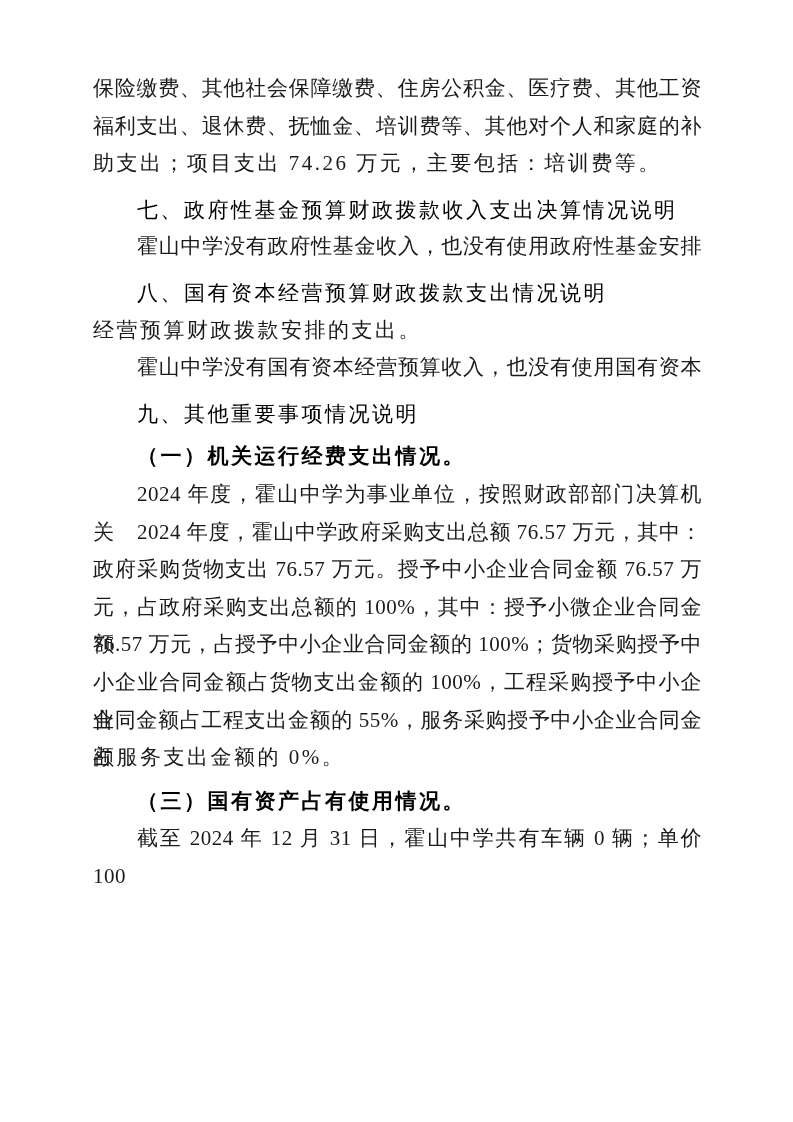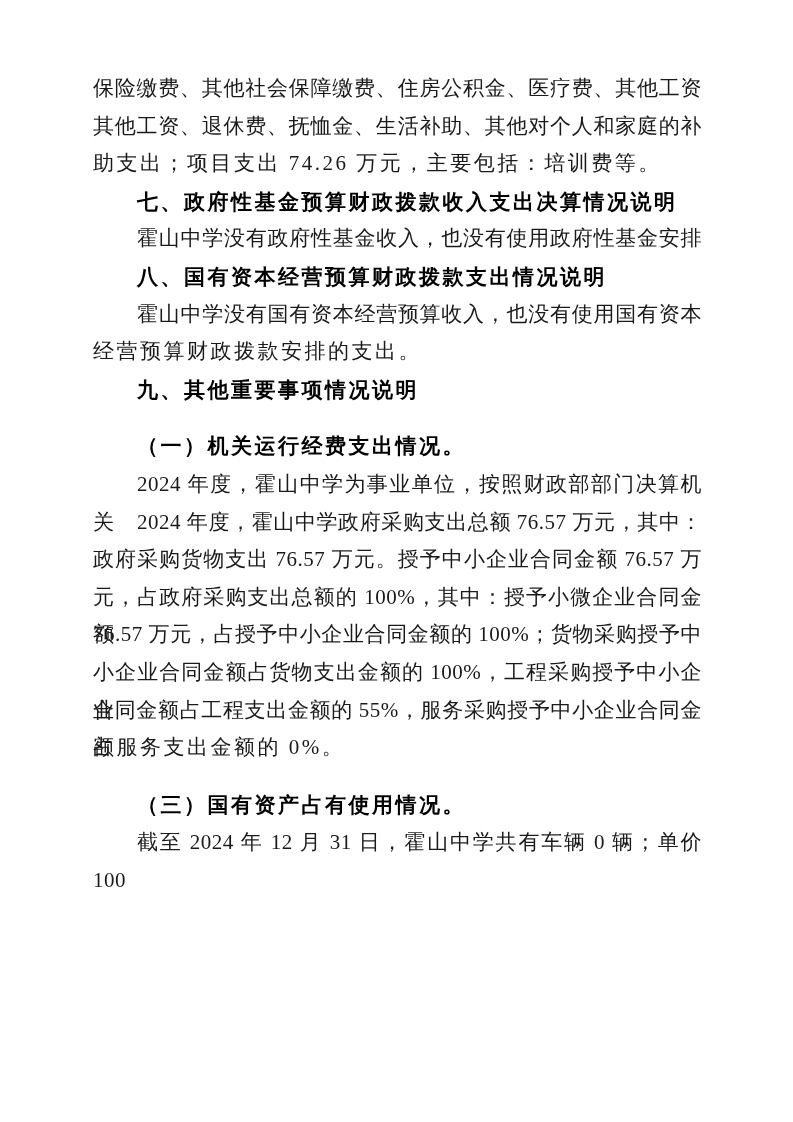--- a/index.html
+++ b/index.html
@@ -68,7 +68,7 @@
 <div class="page">
   <div class="textblock" id="textblock">
       <div class="line body fill">保险缴费、其他社会保障缴费、住房公积金、医疗费、其他工资</div>
-      <div class="line body fill">其他工资、退休费、抚恤金、生活补助、其他对个人和家庭的补</div>
+      <div class="line body fill">福利支出、退休费、抚恤金、培训费等、其他对个人和家庭的补</div>
       <div class="line body">助支出；项目支出 74.26 万元，主要包括：培训费等。</div>
       <div class="line h1 indent2">七、政府性基金预算财政拨款收入支出决算情况说明</div>
       <div class="line body fill indent2">霍山中学没有政府性基金收入，也没有使用政府性基金安排</div>

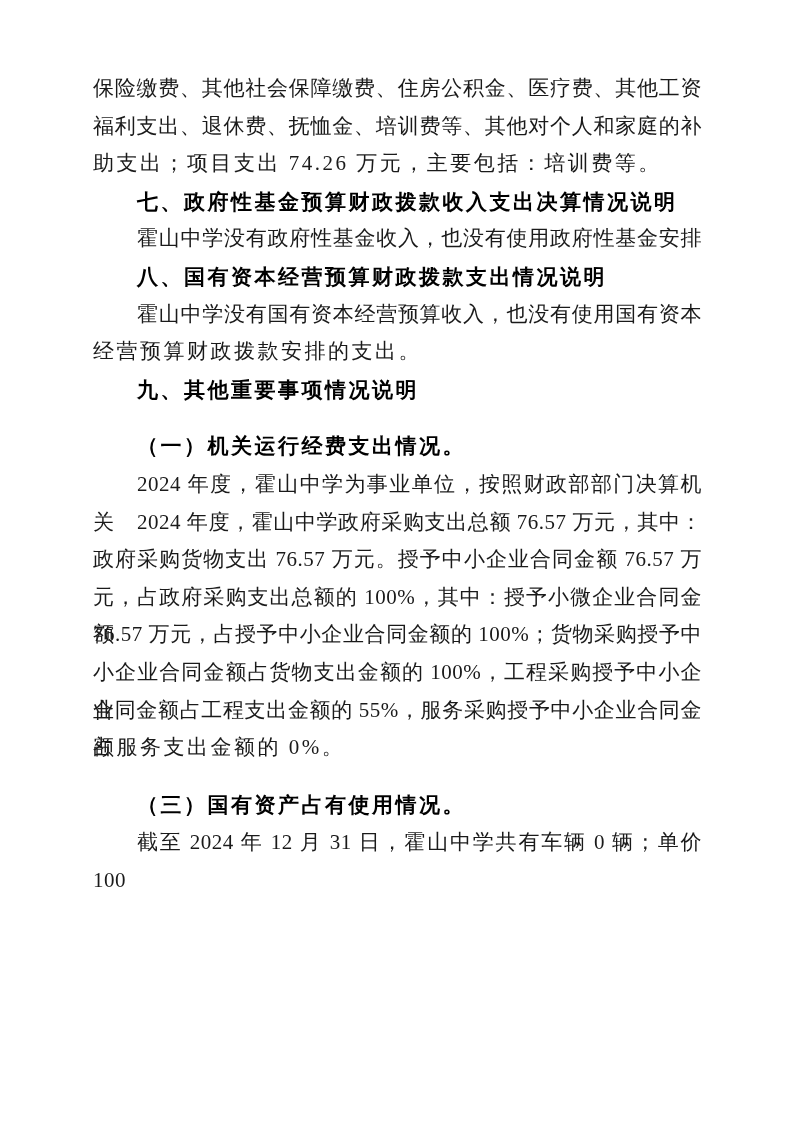--- a/index.html
+++ b/index.html
@@ -40,8 +40,8 @@
   }
   .line.h1 {
     font-family: "Liberation Sans", sans-serif;
-    font-weight: 700;
-    margin-top: 0;
+    font-weight: 400;
+    margin-top: 8px;
     color: #000000;
   }
   .line.h2 {

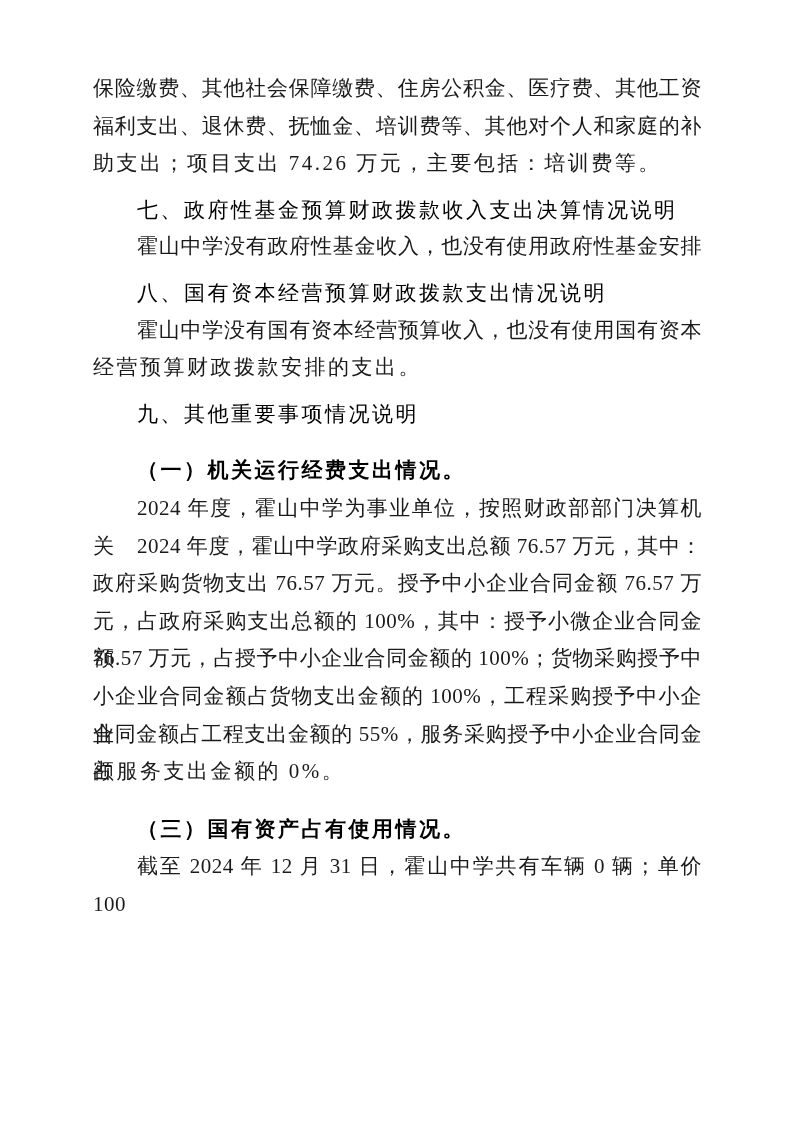--- a/index.html
+++ b/index.html
@@ -73,8 +73,8 @@
       <div class="line h1 indent2">七、政府性基金预算财政拨款收入支出决算情况说明</div>
       <div class="line body fill indent2">霍山中学没有政府性基金收入，也没有使用政府性基金安排</div>
       <div class="line h1 indent2">八、国有资本经营预算财政拨款支出情况说明</div>
+      <div class="line body">经营预算财政拨款安排的支出。</div>
       <div class="line body fill indent2">霍山中学没有国有资本经营预算收入，也没有使用国有资本</div>
-      <div class="line body">经营预算财政拨款安排的支出。</div>
       <div class="line h1 indent2">九、其他重要事项情况说明</div>
       <div class="line h2 indent2">（一）机关运行经费支出情况。</div>
       <div class="line body fill indent2">2024 年度，霍山中学为事业单位，按照财政部部门决算机关</div>

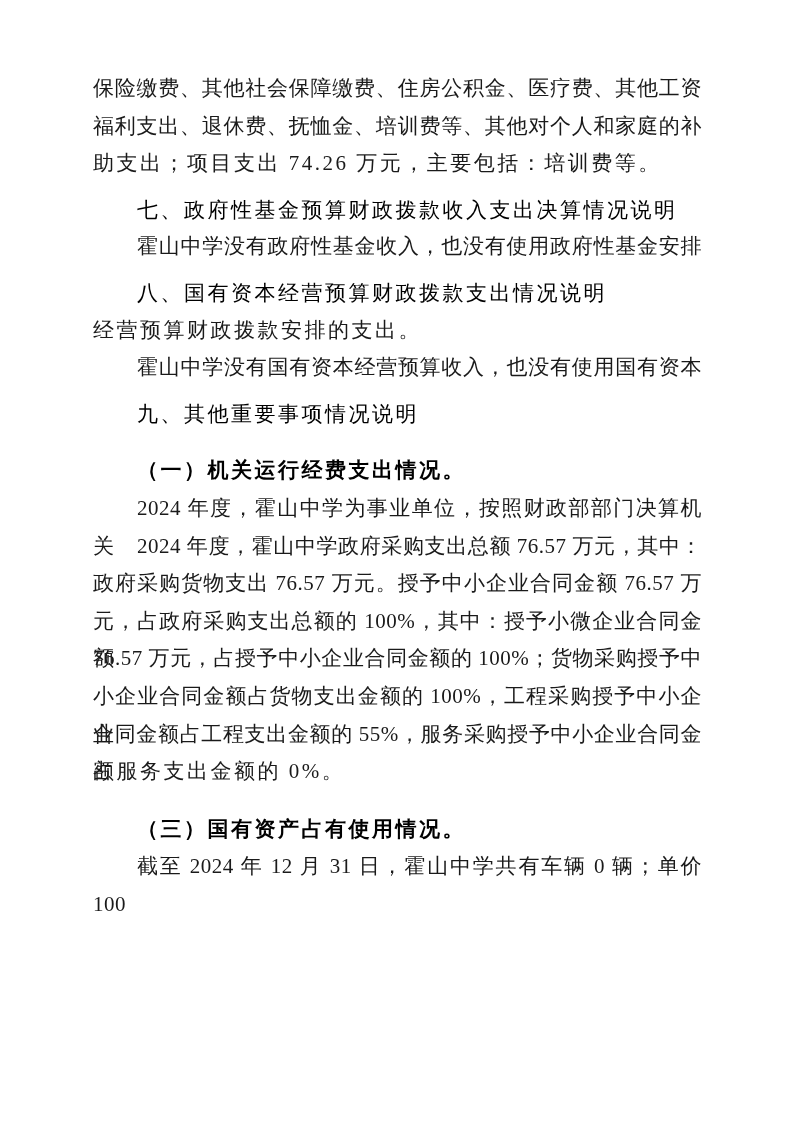--- a/index.html
+++ b/index.html
@@ -47,7 +47,7 @@
   .line.h2 {
     font-family: "Liberation Serif", serif;
     font-weight: 700;
-    margin-top: 20px;
+    margin-top: 6px;
     color: #000000;
   }
   .page-number {

